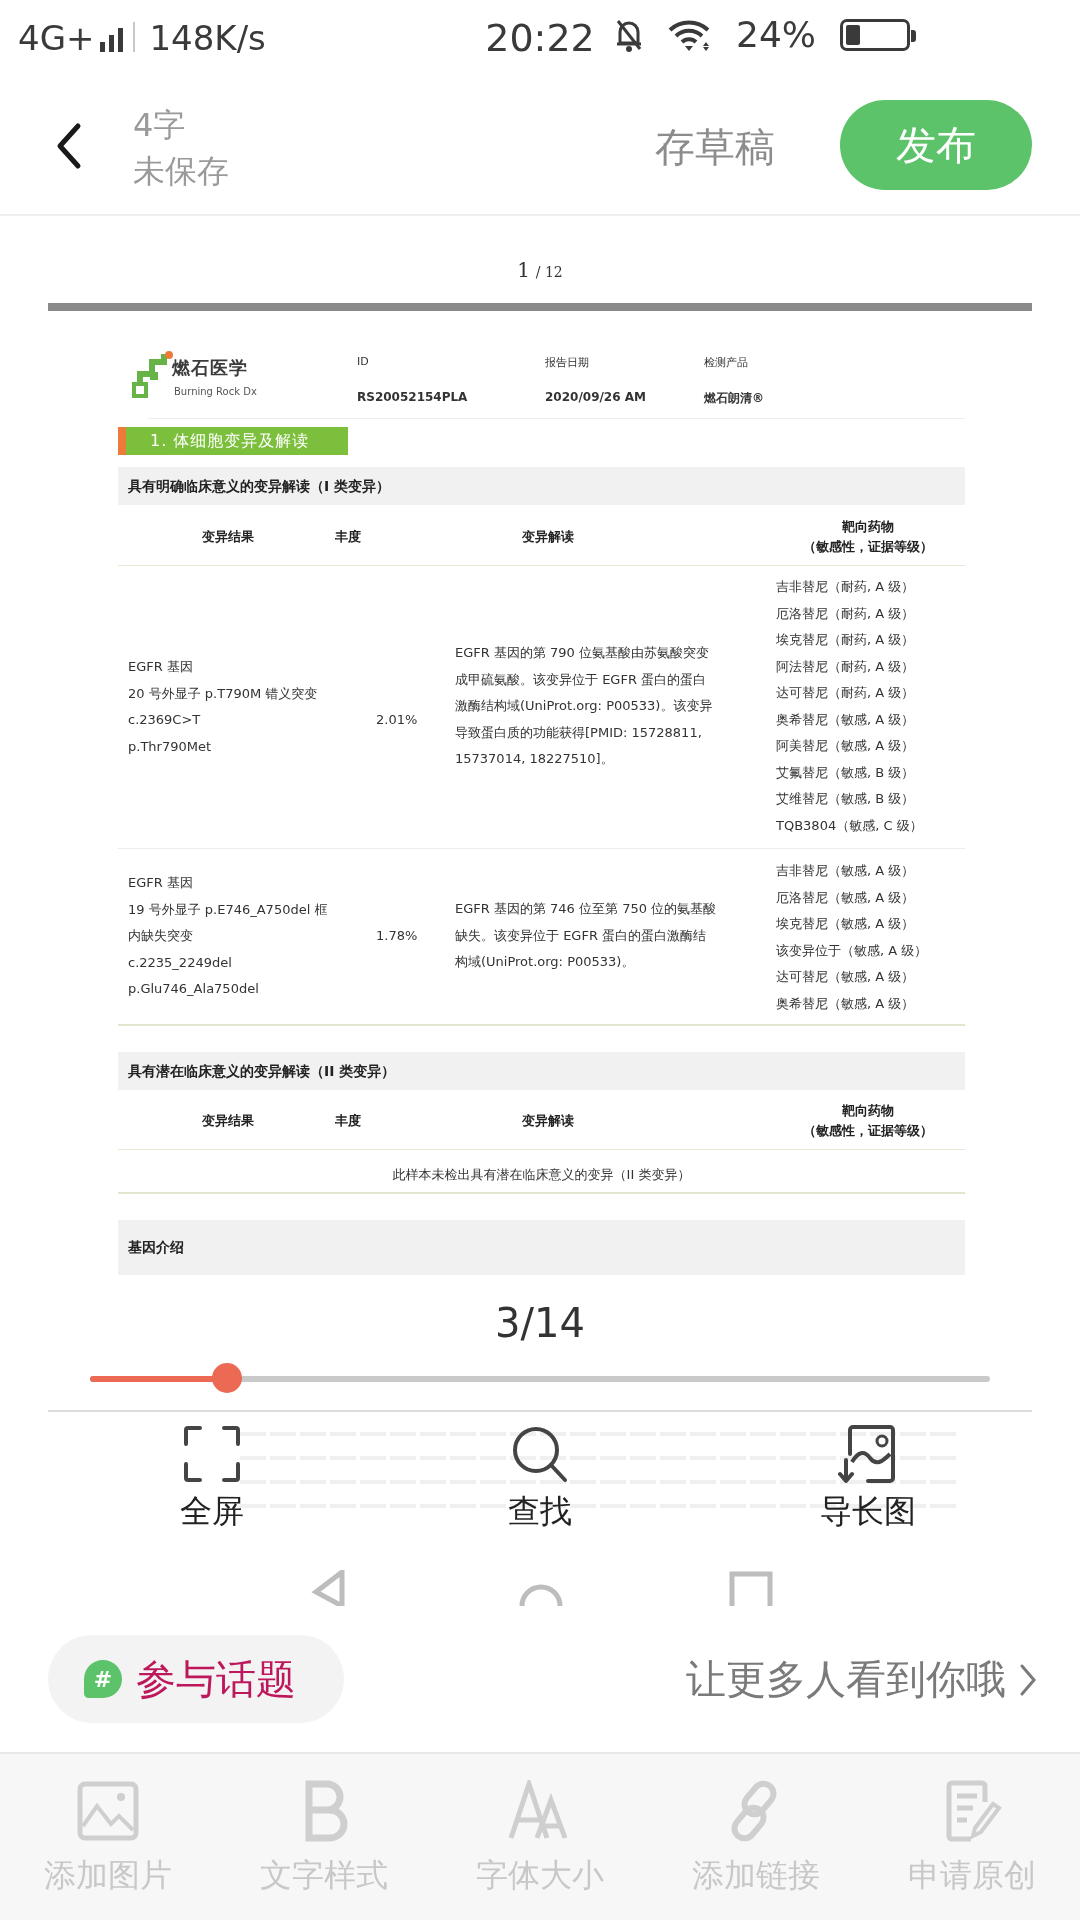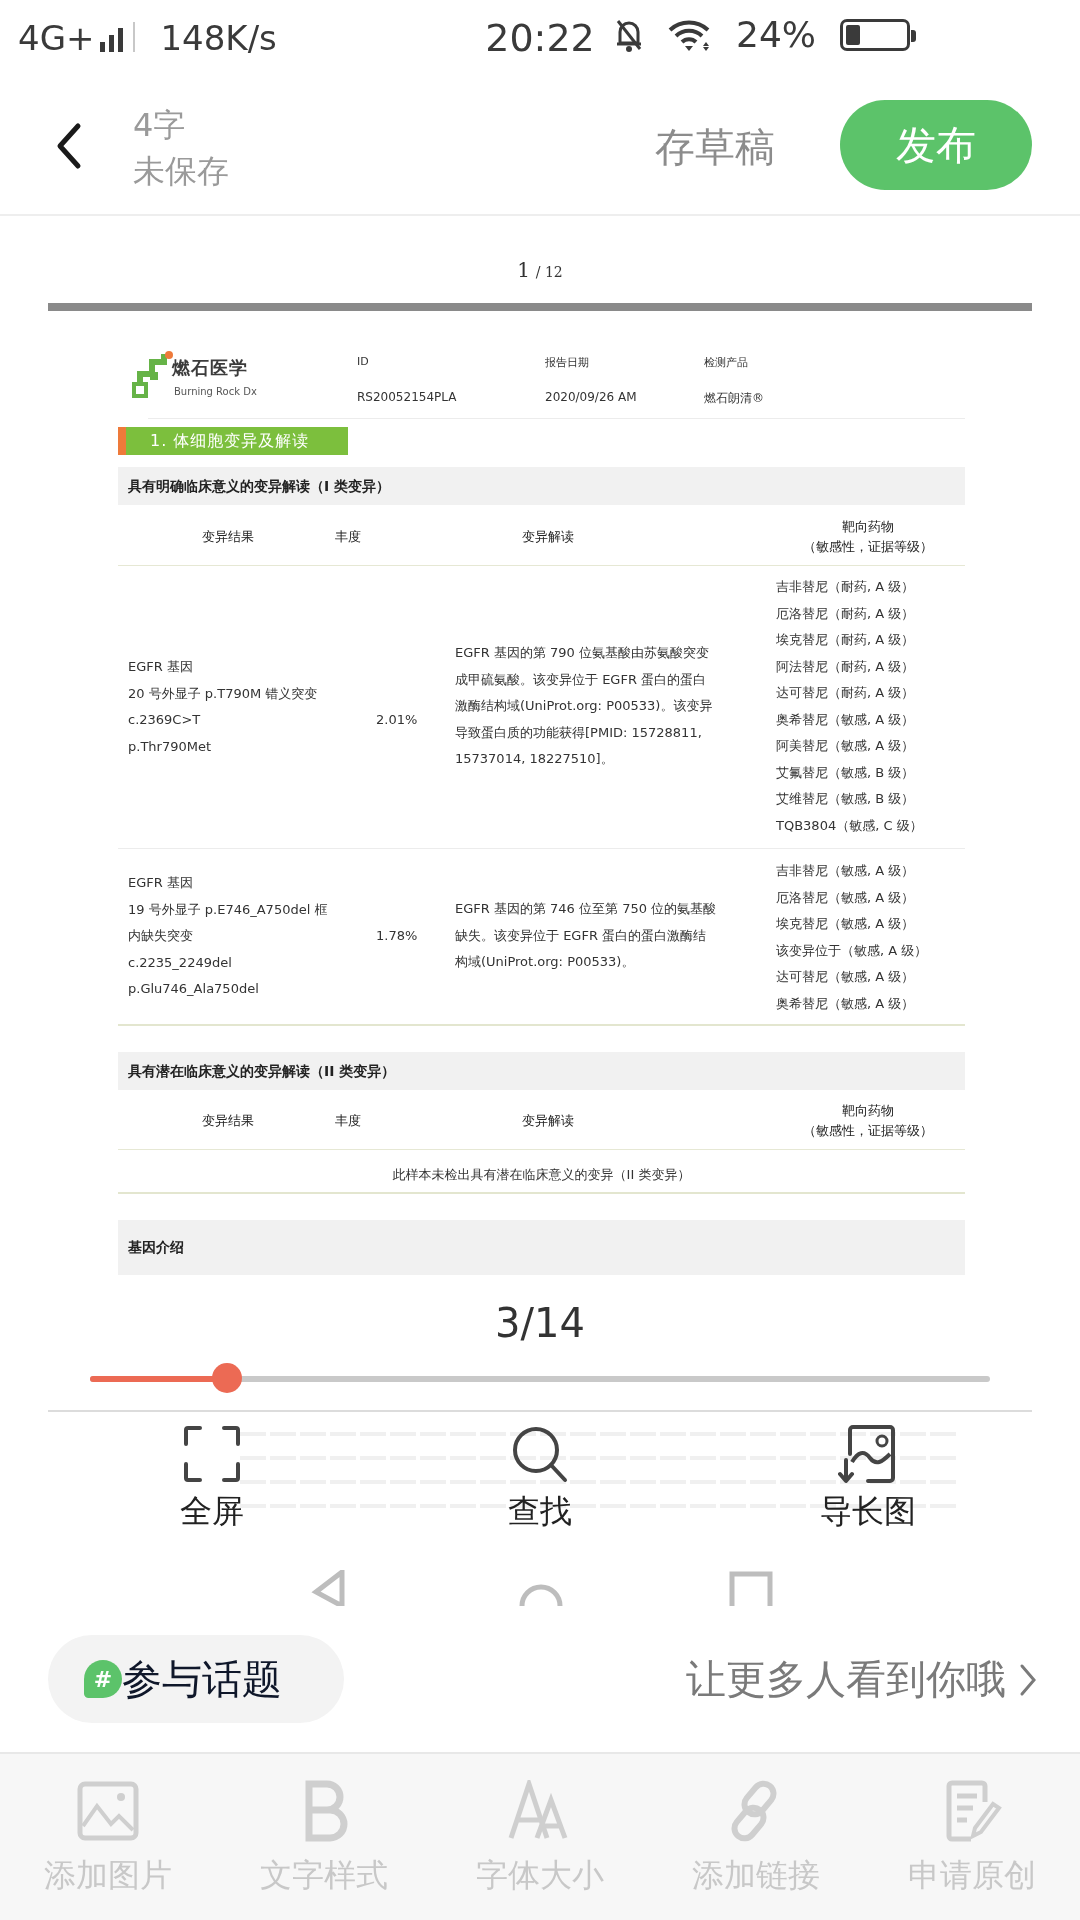--- a/index.html
+++ b/index.html
@@ -14,7 +14,7 @@
   .sig { display: inline-flex; align-items: flex-end; height: 28px; margin-left: 6px; gap: 4px; }
   .sig i { display: block; width: 5px; background: #3a3a3a; }
   .sig .sep { width: 2px; background: #c8c8c8; height: 30px; margin-left: 6px; }
-  .status .speed { margin-left: 25px; font-size: 34px; }
+  .status .speed { margin-left: 14px; font-size: 34px; }
   .status .time { position: absolute; left: 0; width: 1080px; text-align: center; top: 16px; font-size: 38px; }
   .status .right { position: absolute; right: 18px; top: 14px; display: flex; align-items: center; gap: 24px; }
   .battery { width: 70px; height: 32px; border: 3px solid #3a3a3a; border-radius: 7px; position: relative; padding: 3px; }

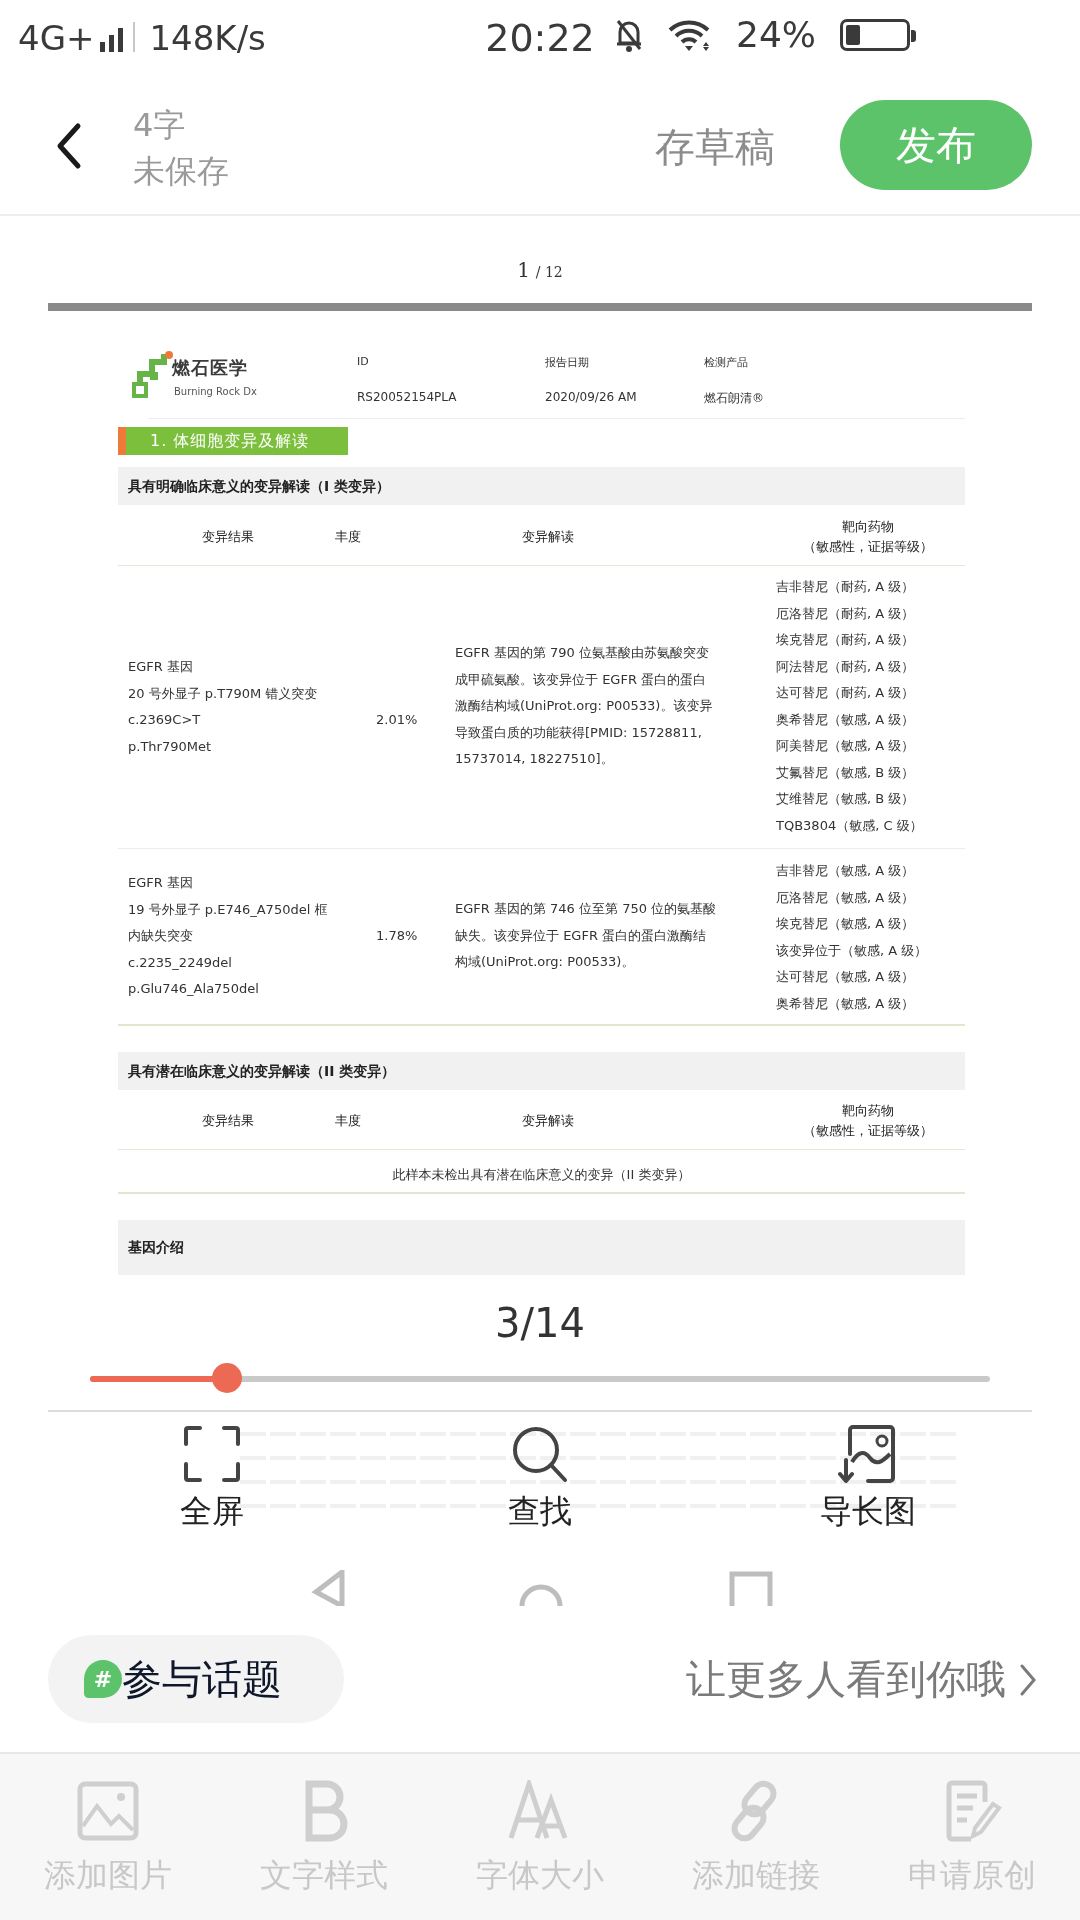--- a/index.html
+++ b/index.html
@@ -40,7 +40,7 @@
   .logo .cn { position: absolute; left: 40px; top: 6px; font-size: 18px; font-weight: bold; color: #3b3b3b; letter-spacing: 1px; }
   .logo .en { position: absolute; left: 42px; top: 36px; font-size: 10px; color: #555; }
   .meta-l { position: absolute; top: 137px; font-size: 11px; color: #333; }
-  .meta-v { position: absolute; top: 172px; font-size: 12px; color: #333; }
+  .meta-v { position: absolute; top: 172px; font-size: 12px; color: #333; font-weight: bold; }
   .meta-sep { position: absolute; top: 200px; left: 30px; width: 817px; height: 1px; background: #ececec; }
   .sect-tag { position: absolute; top: 209px; left: 0; width: 230px; height: 28px; background: #7cbf3d; color: #fff; font-size: 16px; line-height: 28px; padding-left: 24px; letter-spacing: 1px; border-left: 8px solid #ee7a3a; }
 

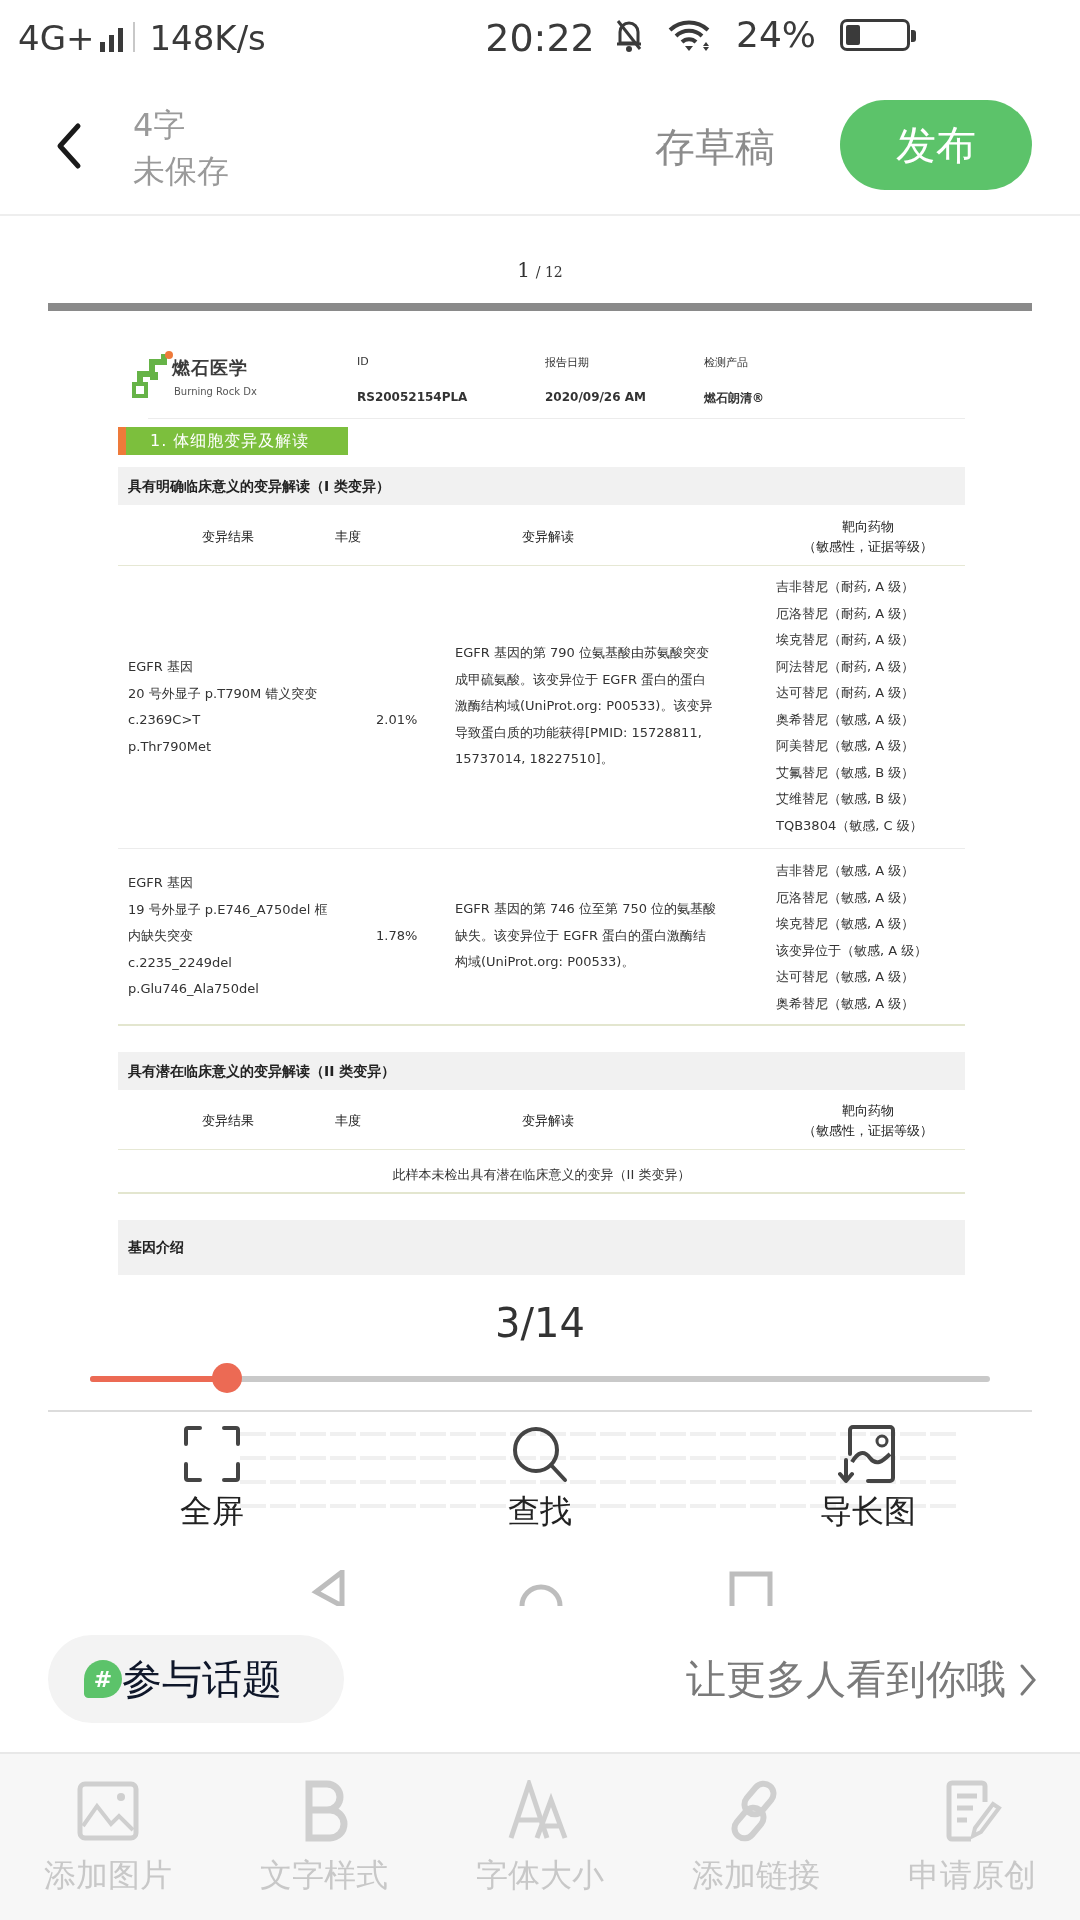--- a/index.html
+++ b/index.html
@@ -45,7 +45,7 @@
   .sect-tag { position: absolute; top: 209px; left: 0; width: 230px; height: 28px; background: #7cbf3d; color: #fff; font-size: 16px; line-height: 28px; padding-left: 24px; letter-spacing: 1px; border-left: 8px solid #ee7a3a; }
 
   .band { position: absolute; left: 0; width: 847px; background: #f1f1f1; font-size: 14px; font-weight: bold; color: #222; padding-left: 10px; }
-  .thead { position: absolute; left: 0; width: 847px; font-size: 13px; font-weight: normal; color: #222; border-bottom: 1px solid #e6e8d4; }
+  .thead { position: absolute; left: 0; width: 847px; font-size: 13px; font-weight: bold; color: #222; border-bottom: 1px solid #e6e8d4; }
   .thead span { position: absolute; text-align: center; }
   .tcell { position: absolute; font-size: 13px; color: #333; line-height: 26.5px; }
   .rowsep { position: absolute; left: 0; width: 847px; height: 1px; background: #ececec; }

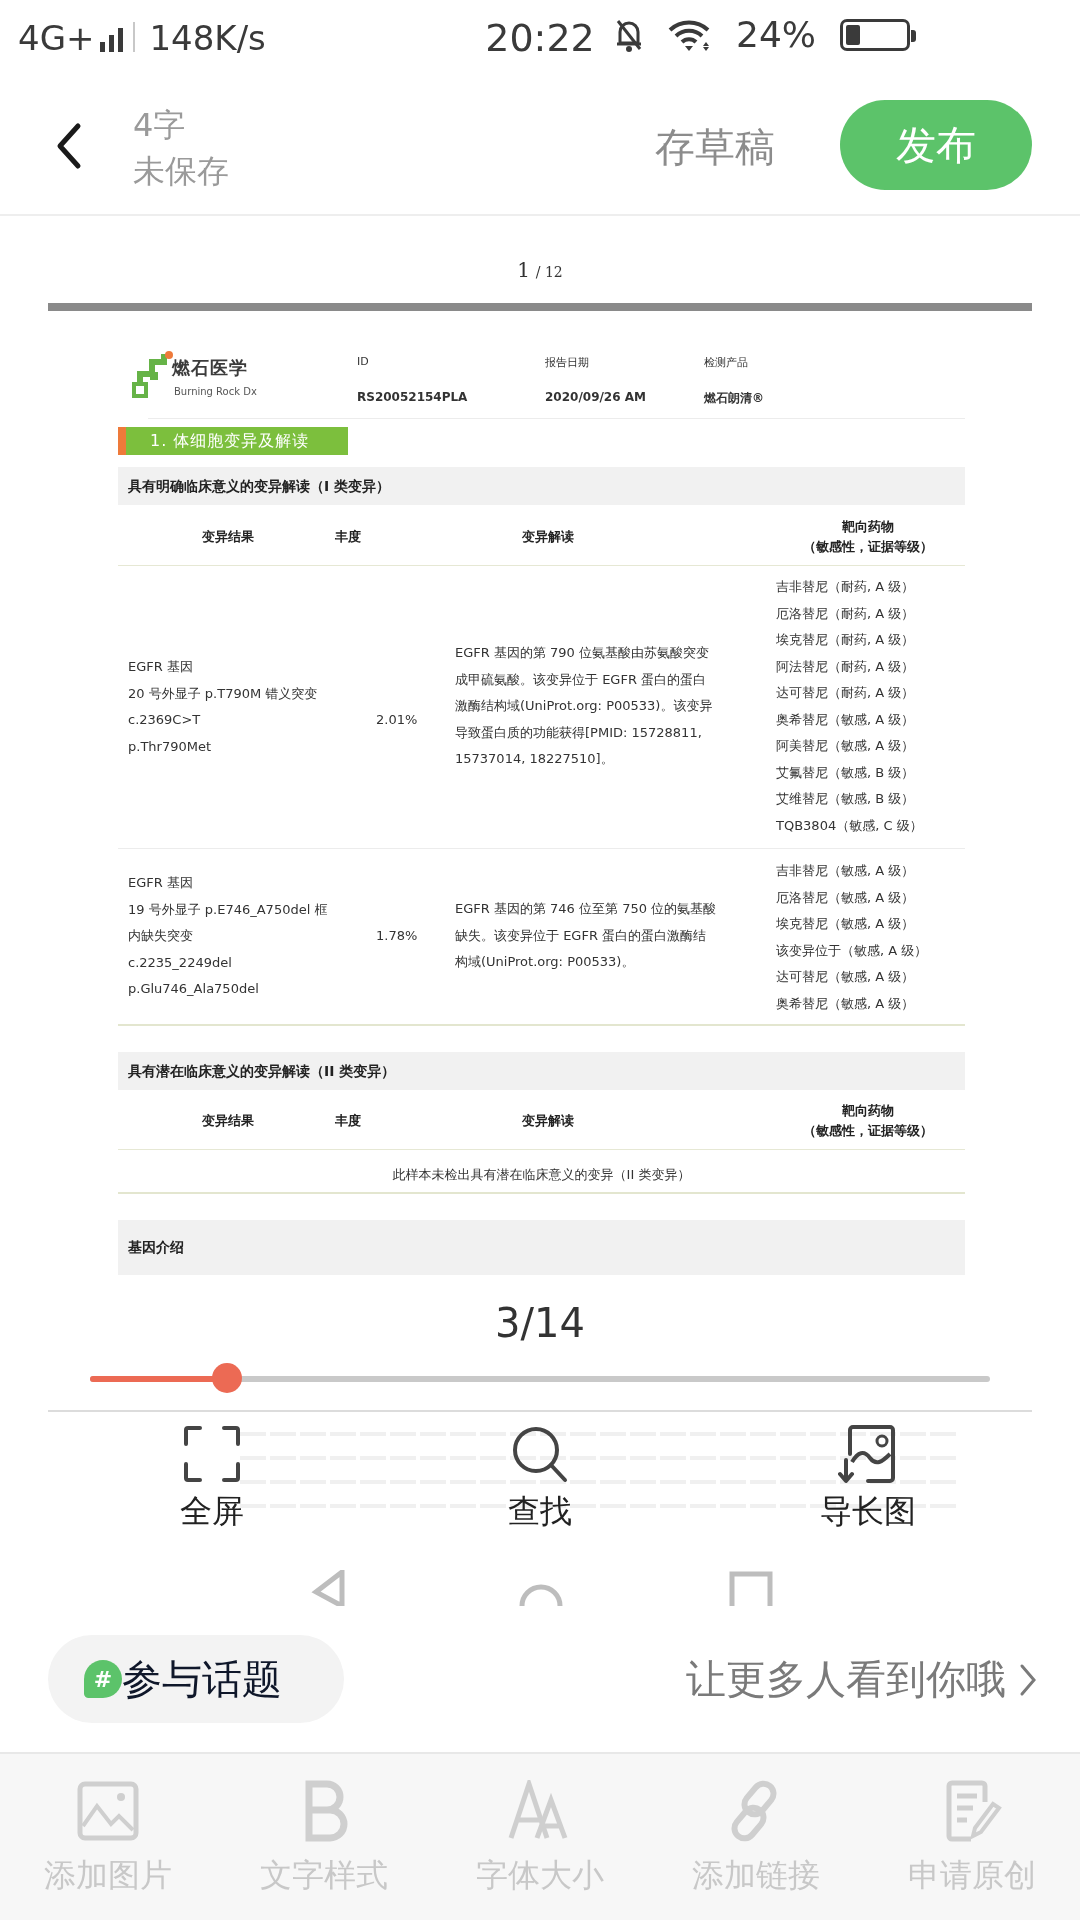--- a/index.html
+++ b/index.html
@@ -70,7 +70,7 @@
   
   .topic { position: absolute; left: 48px; top: 1635px; width: 296px; height: 88px; border-radius: 44px; background: #f3f3f3; display: flex; align-items: center; padding-left: 36px; cursor: pointer; }
   .topic .hash { width: 38px; height: 38px; border-radius: 50% 50% 50% 12%; background: #5cc36a; color: #fff; font-size: 22px; font-weight: bold; display: flex; align-items: center; justify-content: center; }
-  .topic .t { font-size: 40px; color: #0f172a; }
+  .topic .t { margin-left: 14px; font-size: 40px; color: #be185d; }
   .promo { position: absolute; right: 42px; top: 1652px; font-size: 40px; color: #7a7a7a; display: flex; align-items: center; cursor: pointer; }
   .promo .chev { margin-left: 12px; }
 

